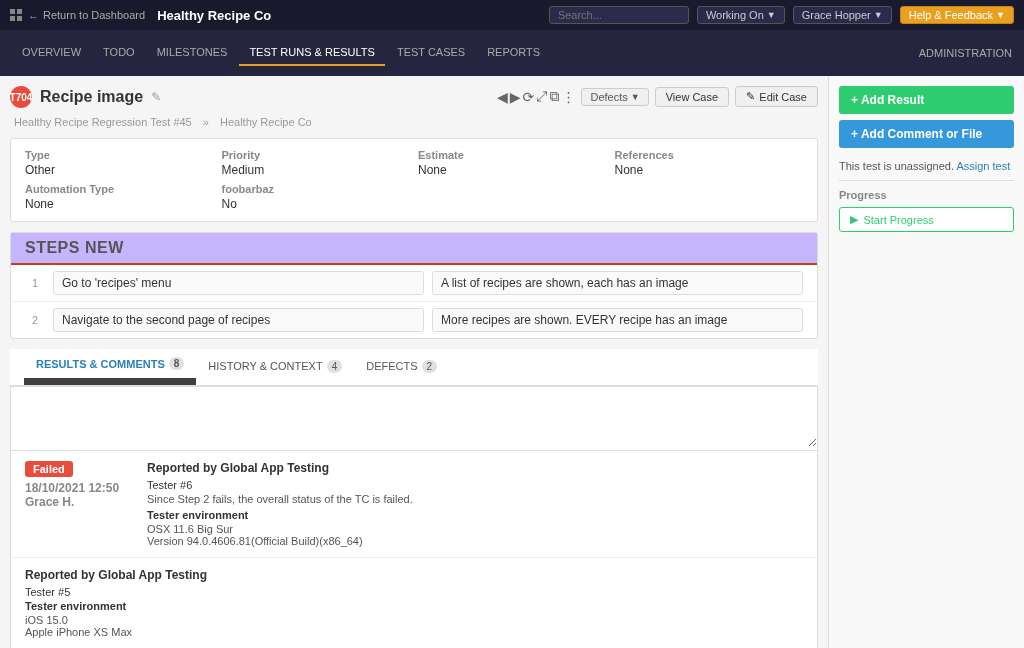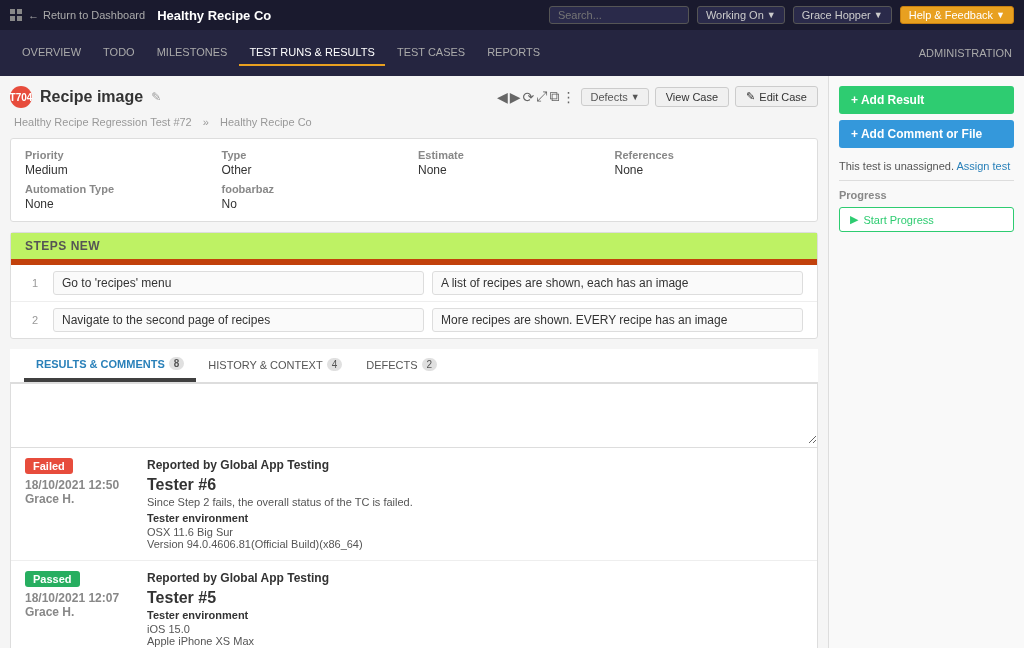--- a/index.html
+++ b/index.html
@@ -523,7 +523,7 @@
     </div>
 
     <div class="breadcrumb">
-      <span>Healthy Recipe Regression Test #72</span>
+      <span>Healthy Recipe Regression Test #45</span>
       <span>»</span>
       <span>Healthy Recipe Co</span>
     </div>

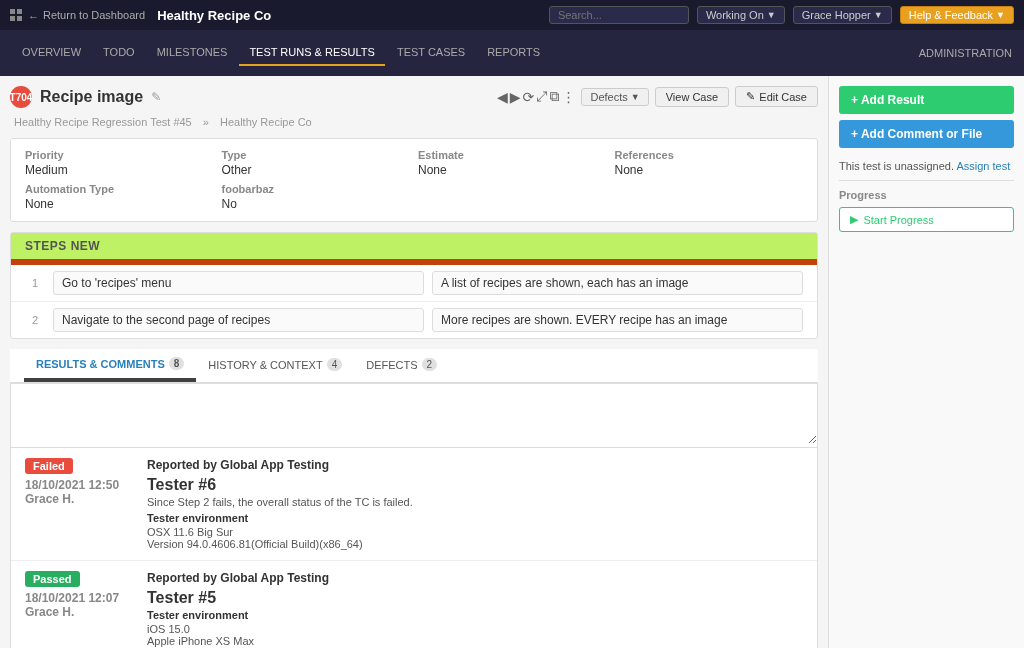--- a/index.html
+++ b/index.html
@@ -531,12 +531,12 @@
     <div class="info-panel">
       <div class="info-grid">
         <div>
+          <div class="info-label">Type</div>
+          <div class="info-value">Other</div>
+        </div>
+        <div>
           <div class="info-label">Priority</div>
           <div class="info-value">Medium</div>
-        </div>
-        <div>
-          <div class="info-label">Type</div>
-          <div class="info-value">Other</div>
         </div>
         <div>
           <div class="info-label">Estimate</div>

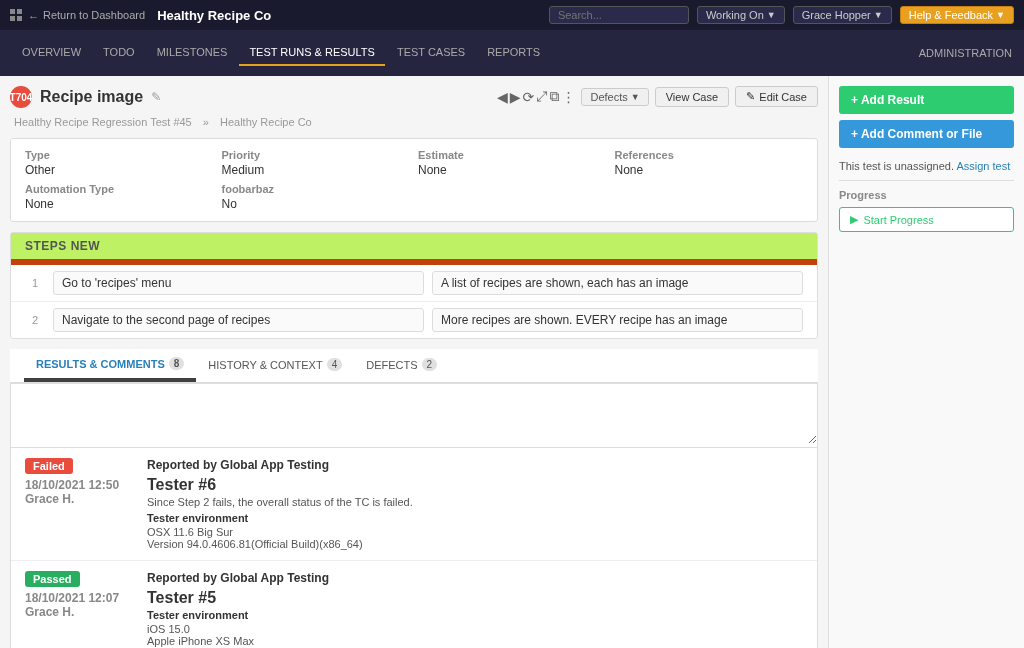--- a/index.html
+++ b/index.html
@@ -243,10 +243,10 @@
       margin-bottom: 10px;
     }
     .steps-header {
-      background: #bef264;
-      border-bottom: 6px solid #c2410c;
+      background: #c4b5fd;
+      border-bottom: 2px solid #c2410c;
       padding: 6px 14px;
-      font-size: 12px;
+      font-size: 16px;
       font-weight: bold;
       color: #555;
       letter-spacing: 0.5px;

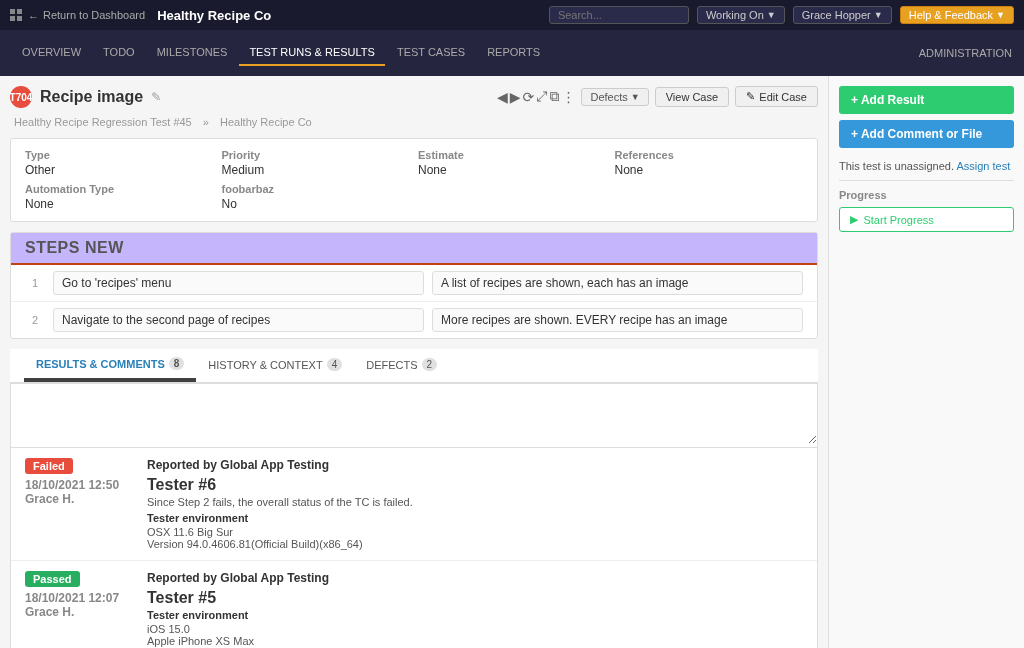--- a/index.html
+++ b/index.html
@@ -295,7 +295,7 @@
     }
     .tab-item.active {
       color: #2980b9;
-      border-bottom: 4px solid #404040;
+      border-bottom: 7px solid #404040;
       font-weight: bold;
     }
     .tab-badge {

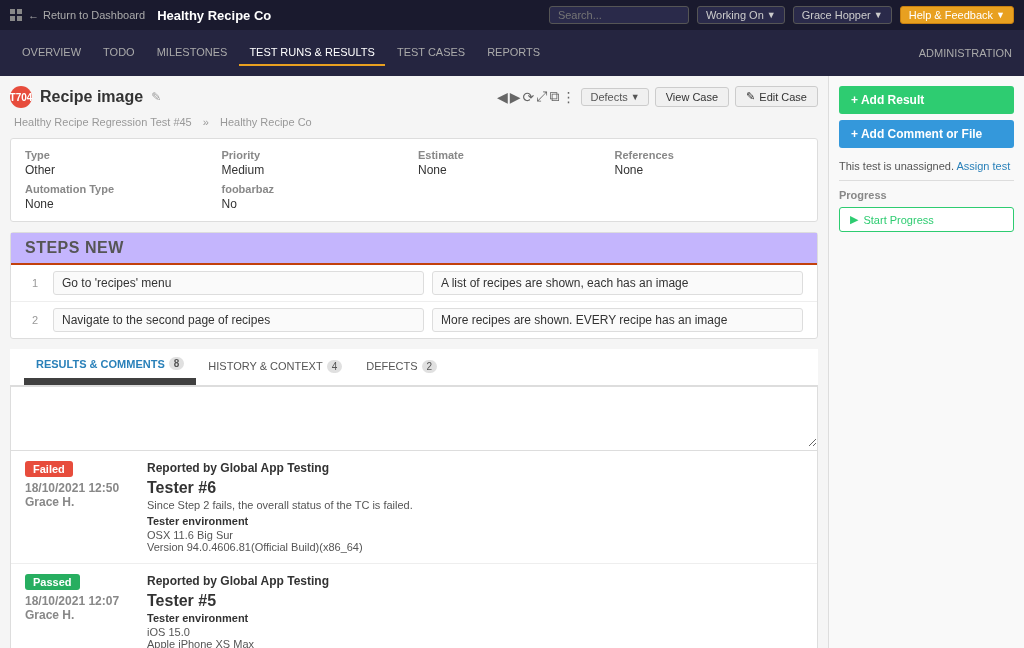--- a/index.html
+++ b/index.html
@@ -361,8 +361,8 @@
       margin-bottom: 4px;
     }
     .result-tester {
-      font-weight: bold;
-      font-size: 16px;
+      font-weight: normal;
+      font-size: 11px;
       margin-bottom: 2px;
     }
     .result-note {

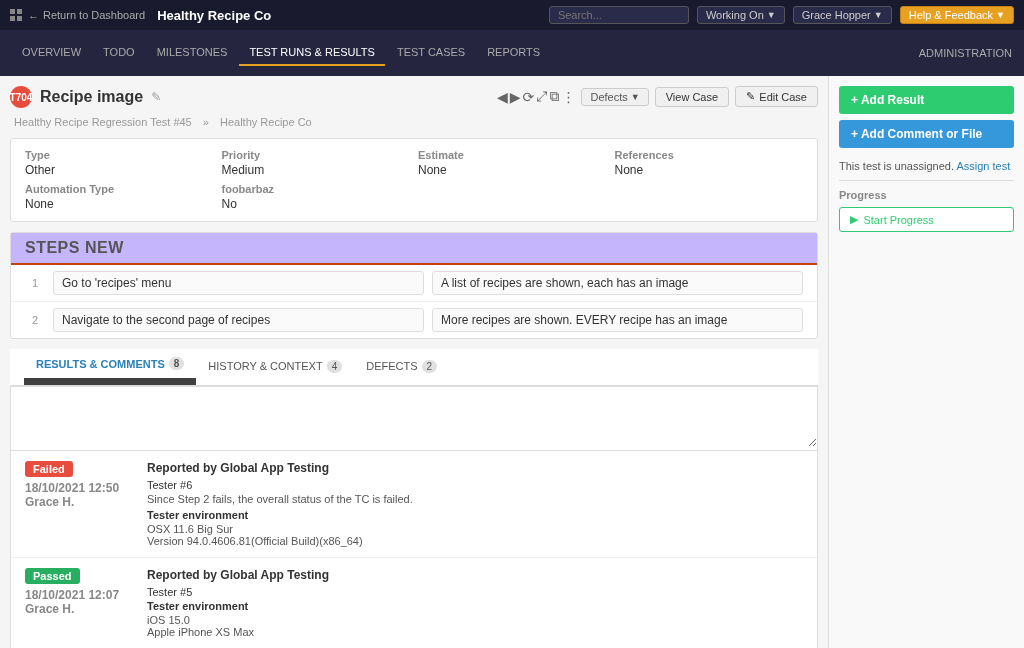--- a/index.html
+++ b/index.html
@@ -610,10 +610,6 @@
       </div>
 
       <div class="result-item">
-        <div class="result-left">
-          <div class="result-badge badge-passed">Passed</div>
-          <div class="result-date">18/10/2021 12:07 Grace H.</div>
-        </div>
         <div class="result-right">
           <div class="result-source">Reported by Global App Testing</div>
           <div class="result-tester">Tester #5</div>

